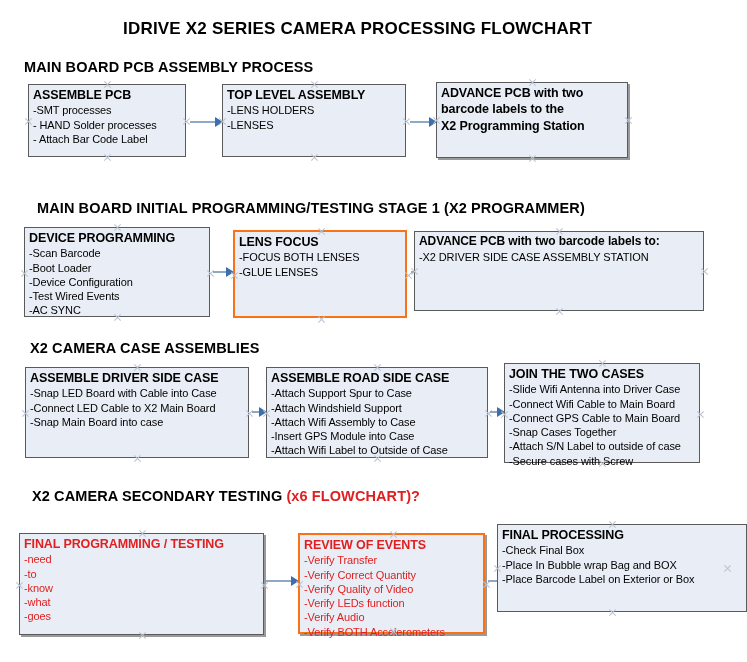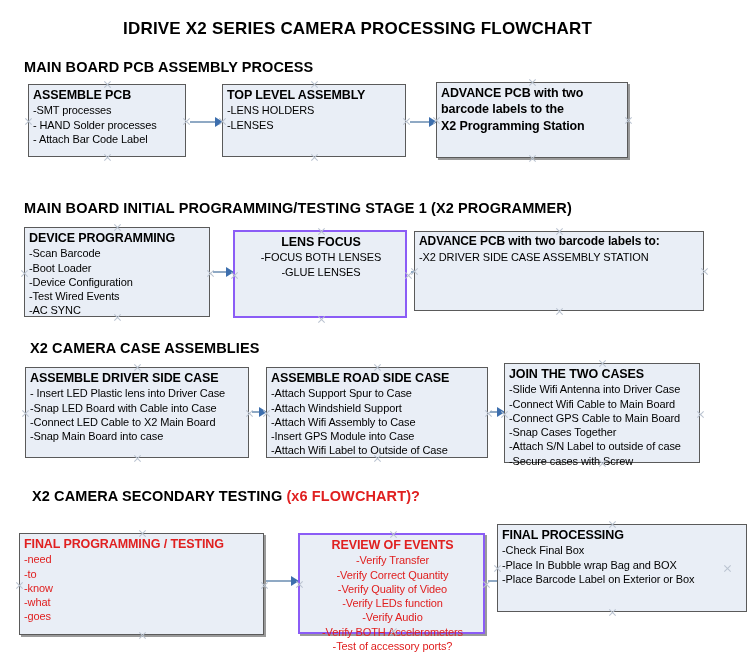--- a/index.html
+++ b/index.html
@@ -129,7 +129,7 @@
     <span class="hx" style="left:187px;top:33px;"></span>
   </div>
 
-  <div class="section-title" style="left:24px;top:200px;">MAIN BOARD INITIAL PROGRAMMING/TESTING STAGE 1 (X2 PROGRAMMER)</div>
+  <div class="section-title" style="left:37px;top:200px;">MAIN BOARD INITIAL PROGRAMMING/TESTING STAGE 1 (X2 PROGRAMMER)</div>
 
   <div class="node" style="left:24px;top:227px;width:186px;height:90px;">
     <div class="node-inner">

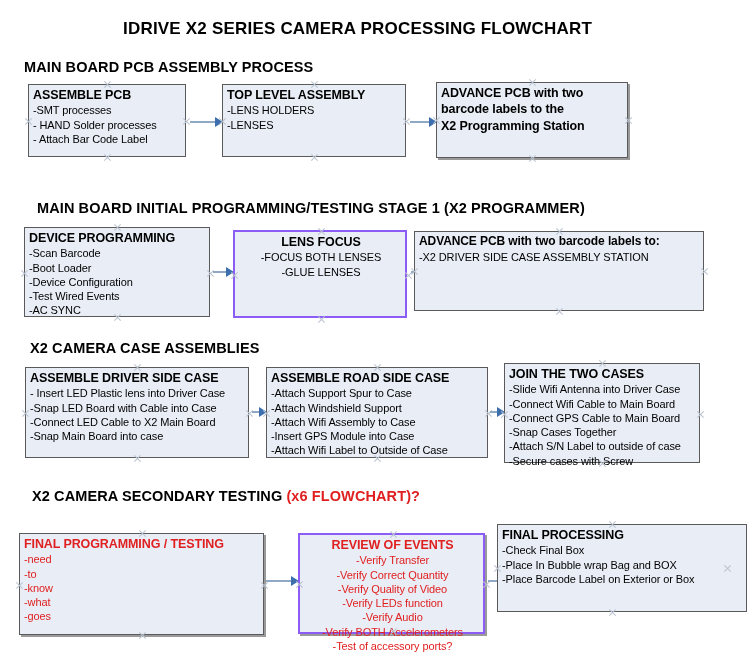--- a/index.html
+++ b/index.html
@@ -34,7 +34,7 @@
     box-sizing:border-box;
     overflow:visible;
   }
-  .node.thick{border:2px solid #8b5cf6;text-align:center;}
+  .node.thick{border:2px solid #f97316;}
   .node.shadow{box-shadow:2px 2px 0 0 #9a9a9a;}
   .node-inner{
     position:absolute;

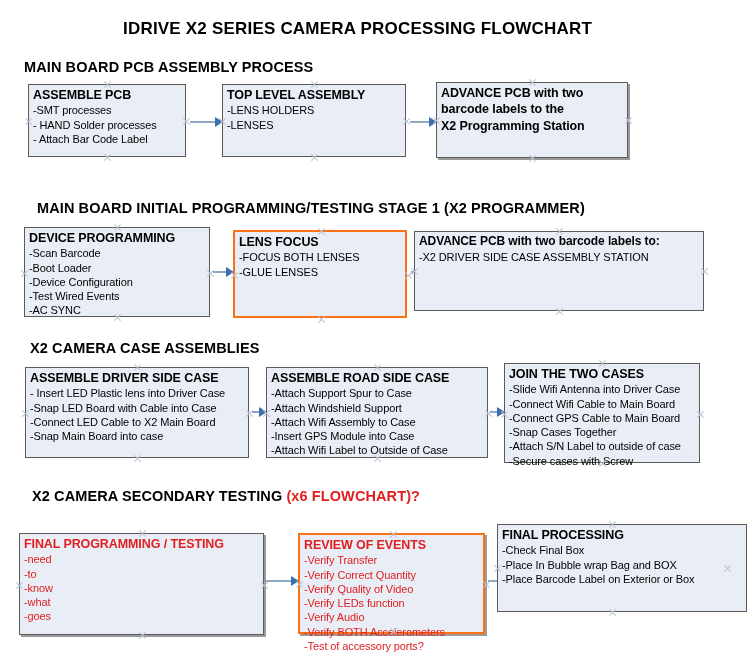--- a/index.html
+++ b/index.html
@@ -180,7 +180,6 @@
   <div class="node" style="left:25px;top:367px;width:224px;height:91px;">
     <div class="node-inner">
       <div class="n-head">ASSEMBLE DRIVER SIDE CASE</div>
-      <div class="n-line">- Insert LED Plastic lens into Driver Case</div>
       <div class="n-line">-Snap LED Board with Cable into Case</div>
       <div class="n-line">-Connect LED Cable to X2 Main Board</div>
       <div class="n-line">-Snap Main Board into case</div>

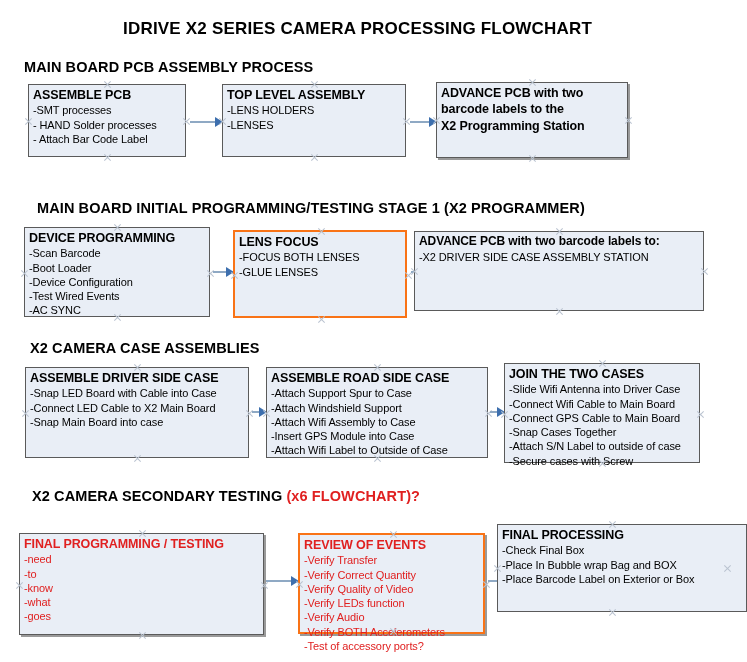--- a/index.html
+++ b/index.html
@@ -258,7 +258,6 @@
       <div class="n-line">-Verify LEDs function</div>
       <div class="n-line">-Verify Audio</div>
       <div class="n-line">-Verify BOTH Accelerometers</div>
-      <div class="n-line">-Test of accessory ports?</div>
     </div>
     <span class="hx" style="left:-5px;top:45px;"></span>
     <span class="hx" style="left:89px;top:-5px;"></span>

